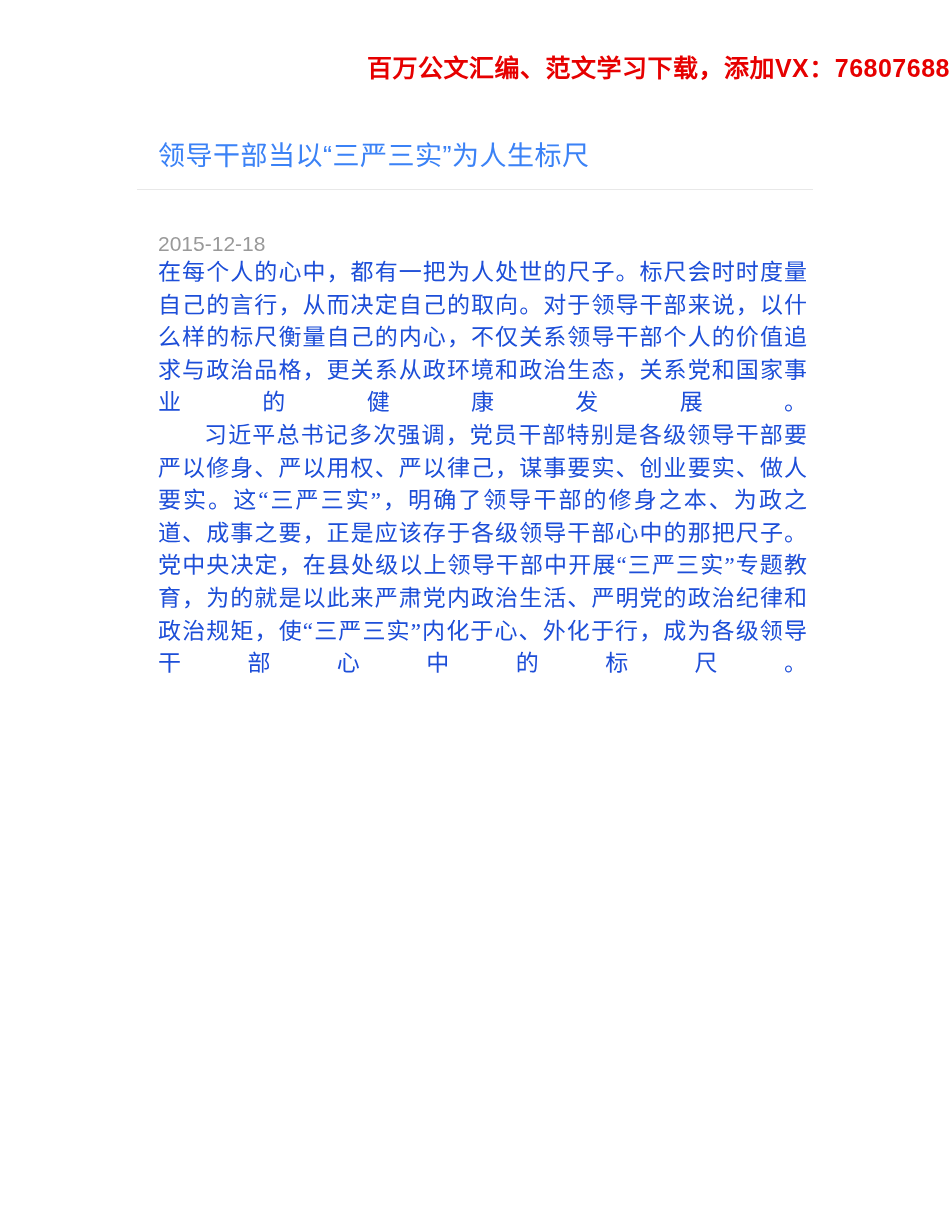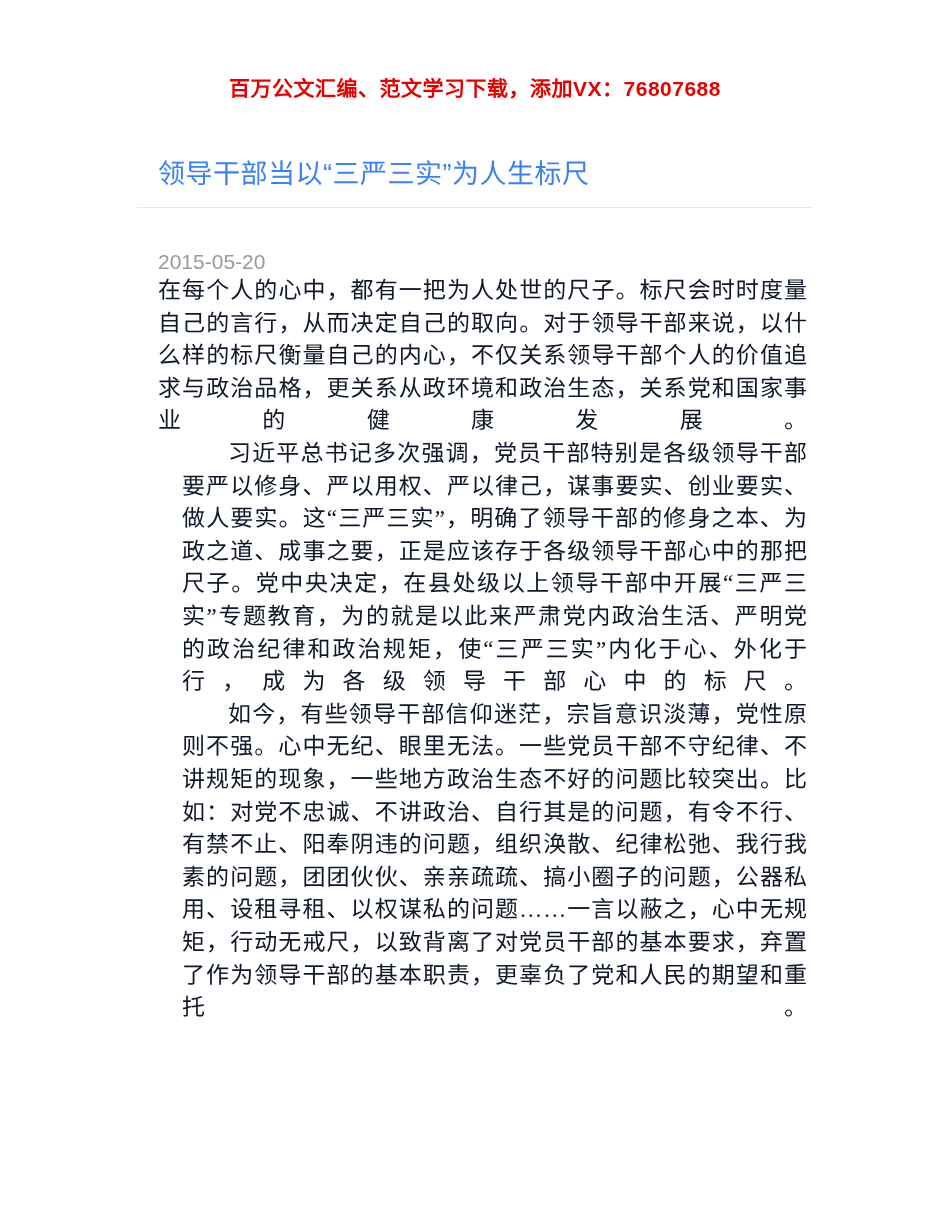--- a/index.html
+++ b/index.html
@@ -14,10 +14,10 @@
     position: relative;
   }
   .promo {
-    margin-top: 72px;
-    text-align: center;
+    margin-top: 48px;
+    text-align: right;
     font-family: "Liberation Sans", sans-serif;
-    font-size: 21px;
+    font-size: 25px;
     font-weight: 700;
     color: #e60000;
     letter-spacing: 0.5px;

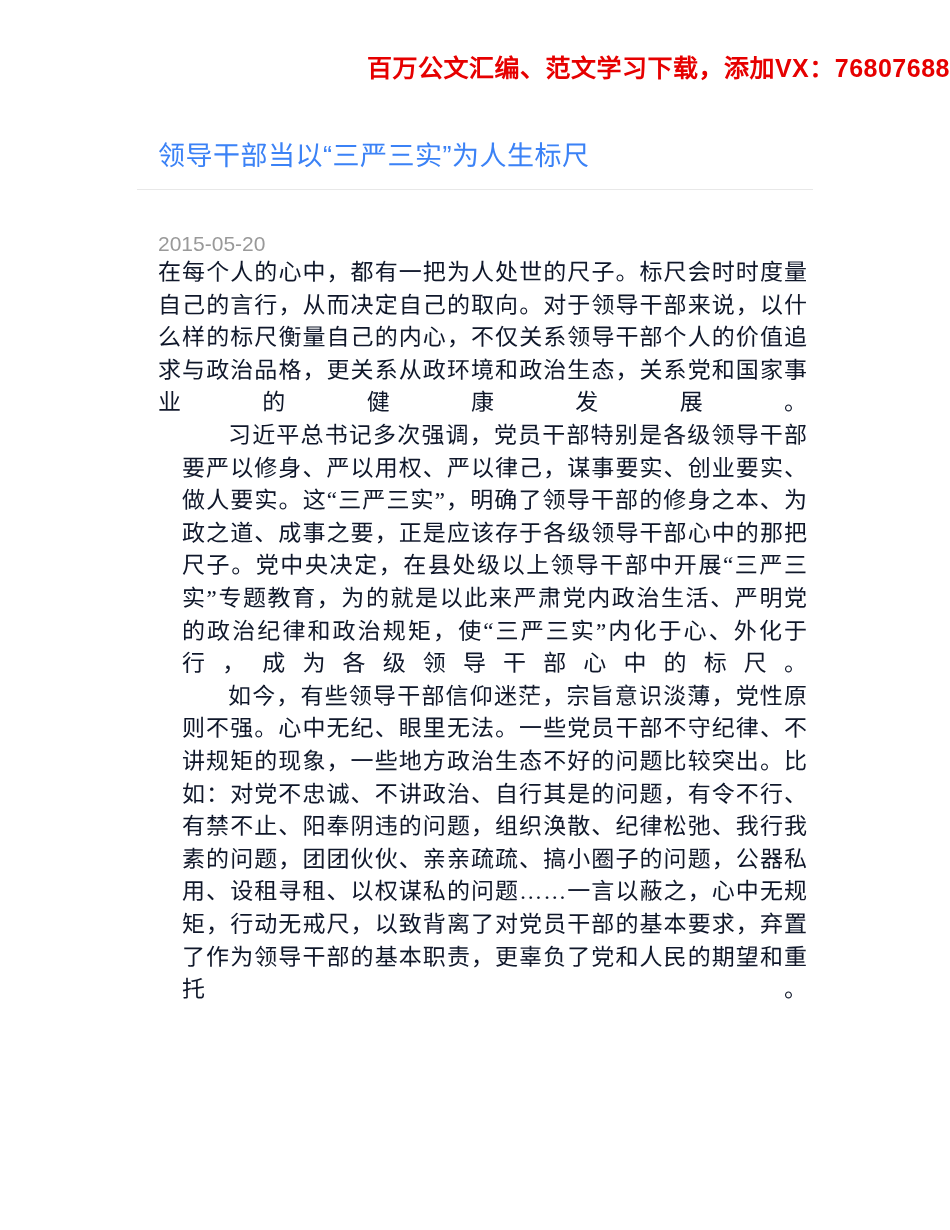--- a/index.html
+++ b/index.html
@@ -77,7 +77,7 @@
 
   <hr class="divider">
 
-  <div class="date">2015-05-20</div>
+  <div class="date">2015-12-18</div>
 
   <div class="content">
     <p class="distribute-last">在每个人的心中，都有一把为人处世的尺子。标尺会时时度量自己的言行，从而决定自己的取向。对于领导干部来说，以什么样的标尺衡量自己的内心，不仅关系领导干部个人的价值追求与政治品格，更关系从政环境和政治生态，关系党和国家事业的健康发展。</p>

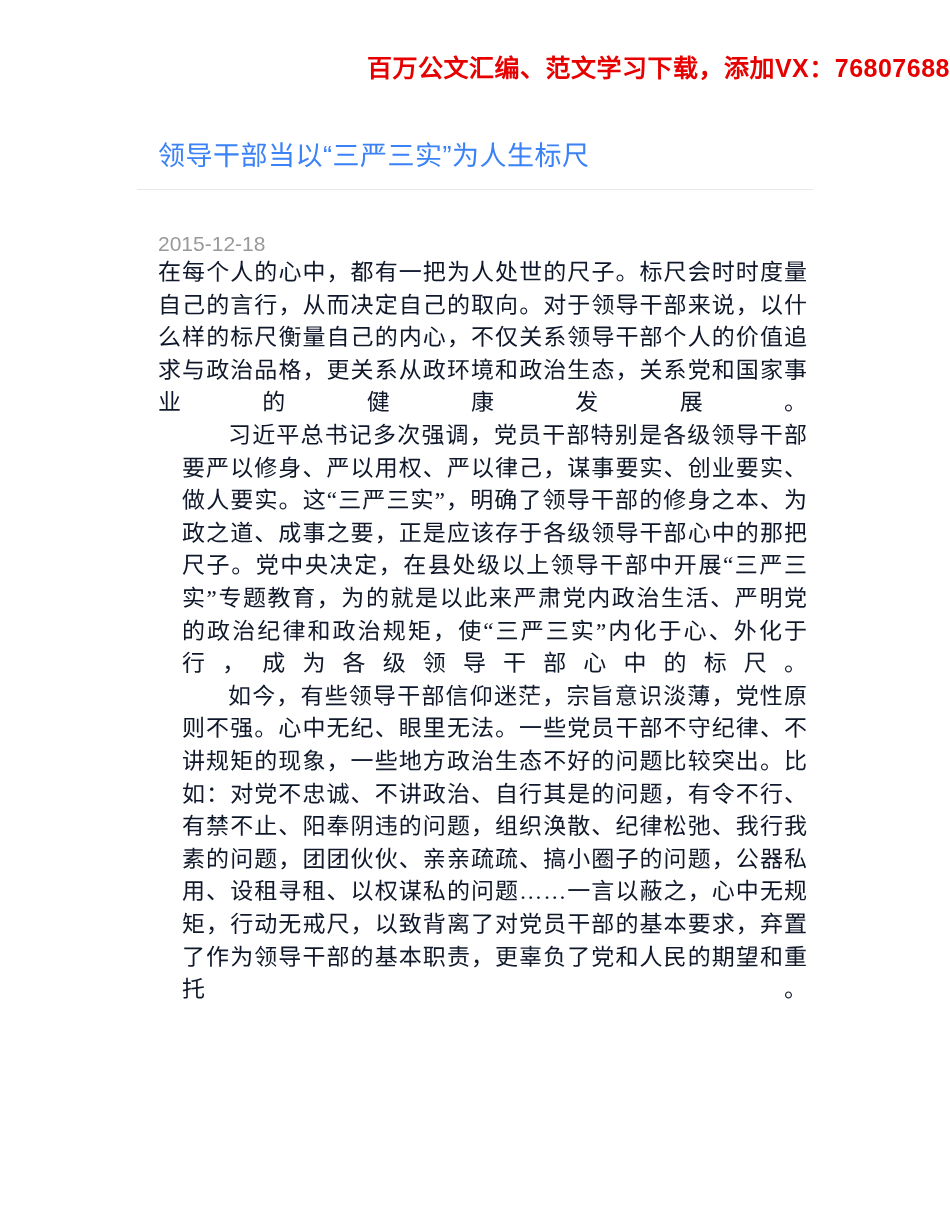--- a/index.html
+++ b/index.html
@@ -55,7 +55,7 @@
     font-family: "Liberation Serif", serif;
     font-size: 23px;
     line-height: 32.6px;
-    color: #0f172a;
+    color: #1d4ed8;
     letter-spacing: 1px;
     text-align: justify;
   }

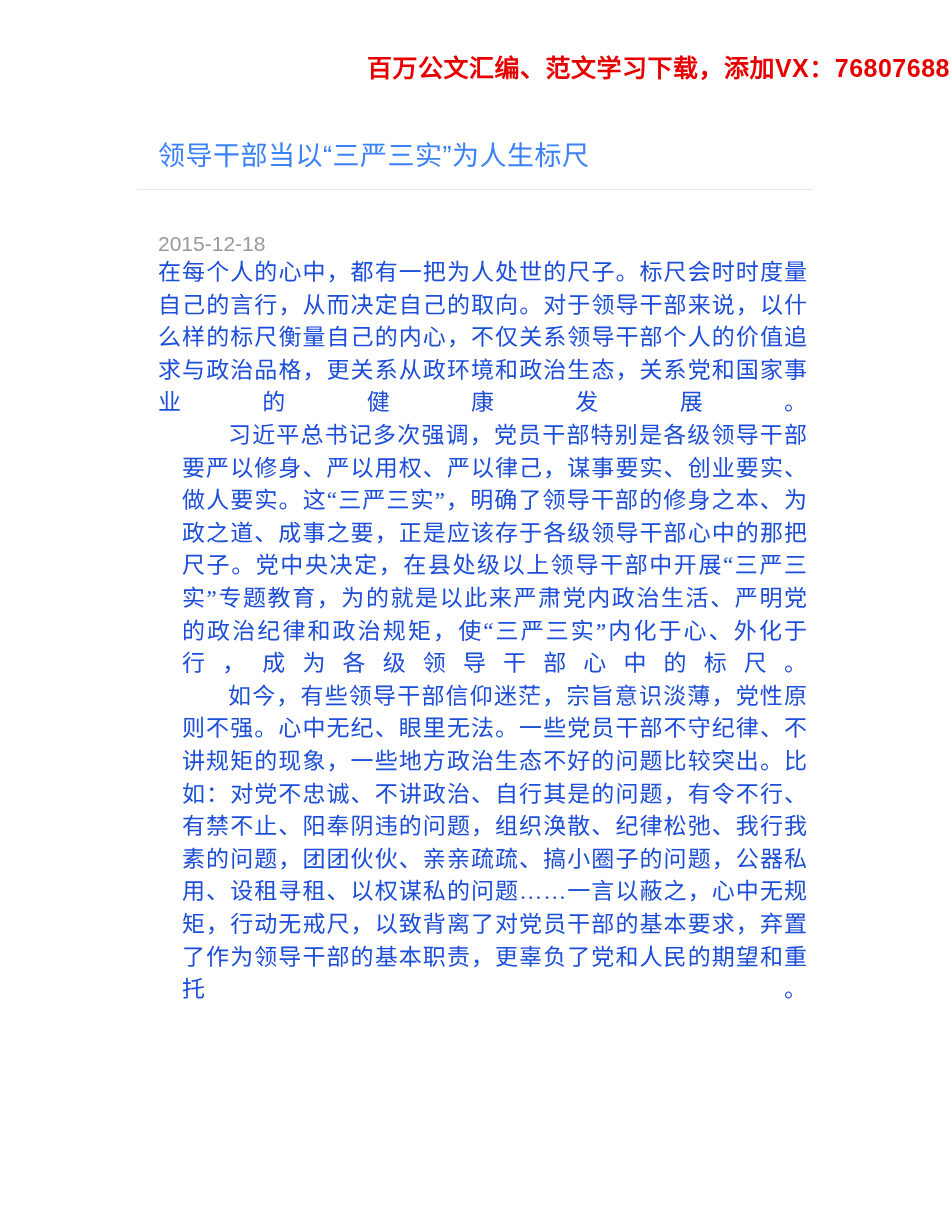--- a/index.html
+++ b/index.html
@@ -61,7 +61,6 @@
   }
   .content p.indent {
     text-indent: 2em;
-    margin-left: 24px;
   }
   .content p.distribute-last {
     text-align-last: justify;

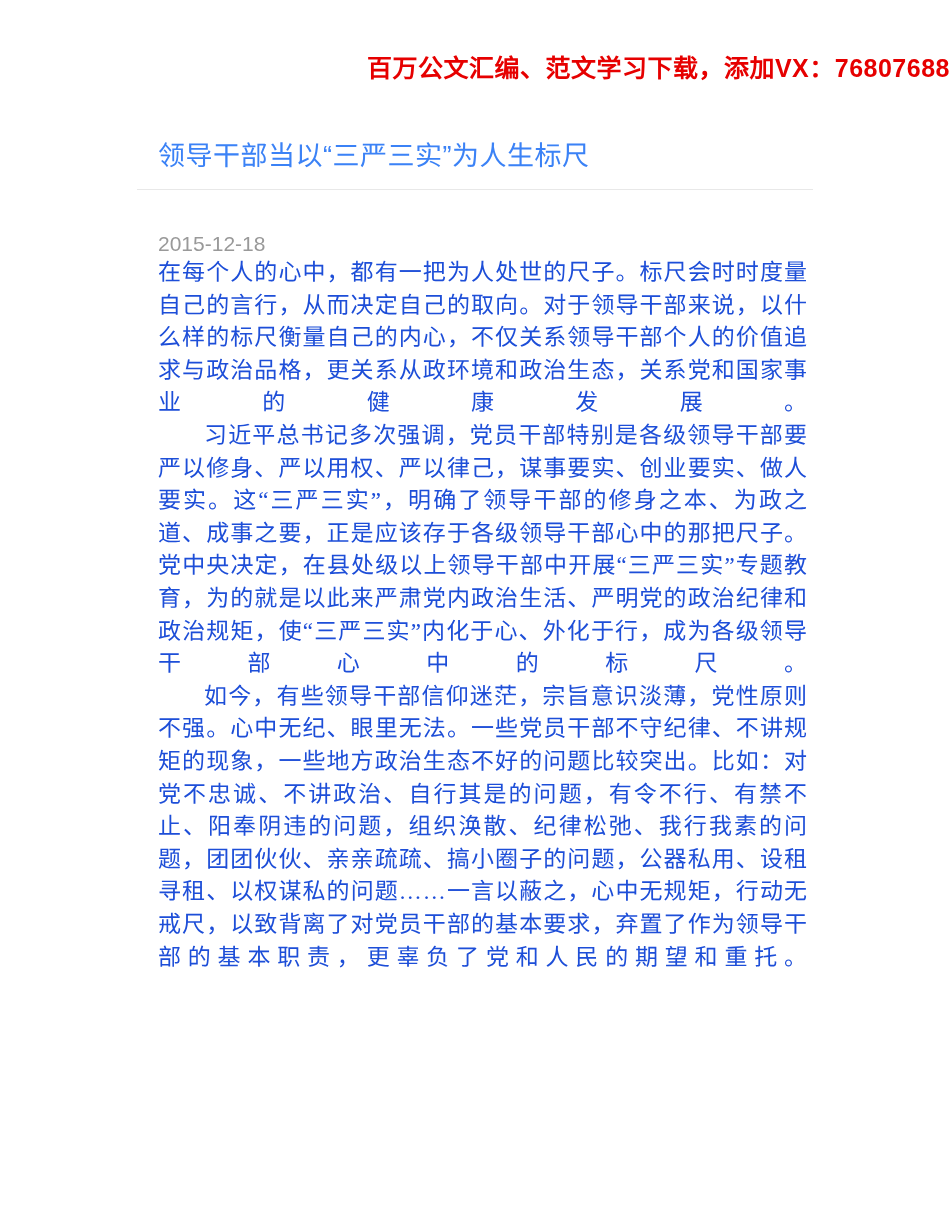--- a/index.html
+++ b/index.html
@@ -81,7 +81,6 @@
   <div class="content">
     <p class="distribute-last">在每个人的心中，都有一把为人处世的尺子。标尺会时时度量自己的言行，从而决定自己的取向。对于领导干部来说，以什么样的标尺衡量自己的内心，不仅关系领导干部个人的价值追求与政治品格，更关系从政环境和政治生态，关系党和国家事业的健康发展。</p>
     <p class="indent distribute-last">习近平总书记多次强调，党员干部特别是各级领导干部要严以修身、严以用权、严以律己，谋事要实、创业要实、做人要实。这“三严三实”，明确了领导干部的修身之本、为政之道、成事之要，正是应该存于各级领导干部心中的那把尺子。党中央决定，在县处级以上领导干部中开展“三严三实”专题教育，为的就是以此来严肃党内政治生活、严明党的政治纪律和政治规矩，使“三严三实”内化于心、外化于行，成为各级领导干部心中的标尺。</p>
-    <p class="indent distribute-last">如今，有些领导干部信仰迷茫，宗旨意识淡薄，党性原则不强。心中无纪、眼里无法。一些党员干部不守纪律、不讲规矩的现象，一些地方政治生态不好的问题比较突出。比如：对党不忠诚、不讲政治、自行其是的问题，有令不行、有禁不止、阳奉阴违的问题，组织涣散、纪律松弛、我行我素的问题，团团伙伙、亲亲疏疏、搞小圈子的问题，公器私用、设租寻租、以权谋私的问题……一言以蔽之，心中无规矩，行动无戒尺，以致背离了对党员干部的基本要求，弃置了作为领导干部的基本职责，更辜负了党和人民的期望和重托。</p>
   </div>
 </div>
 

